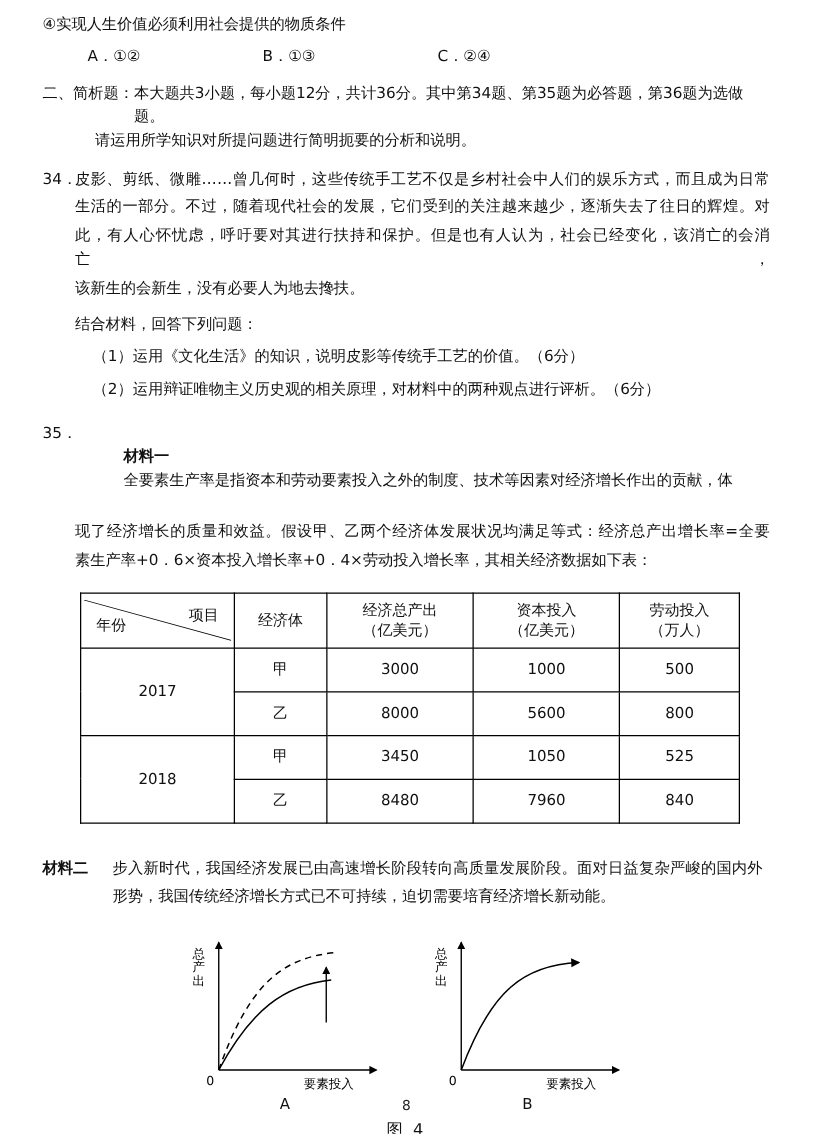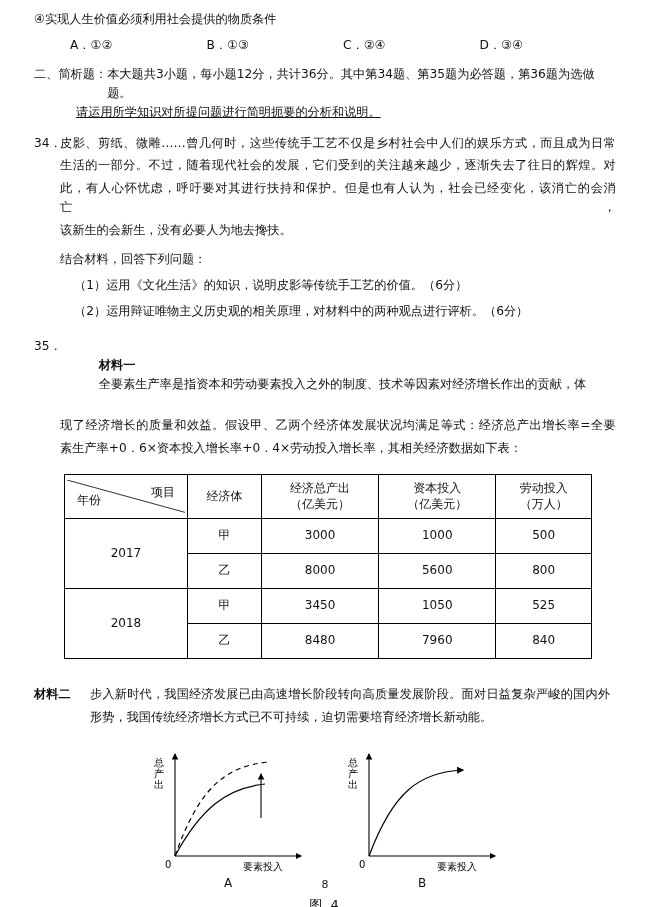--- a/index.html
+++ b/index.html
@@ -162,7 +162,6 @@
       <div>A．①②</div>
       <div>B．①③</div>
       <div>C．②④</div>
-      <div>D．③④</div>
     </div>
 
     <div class="sec-head">

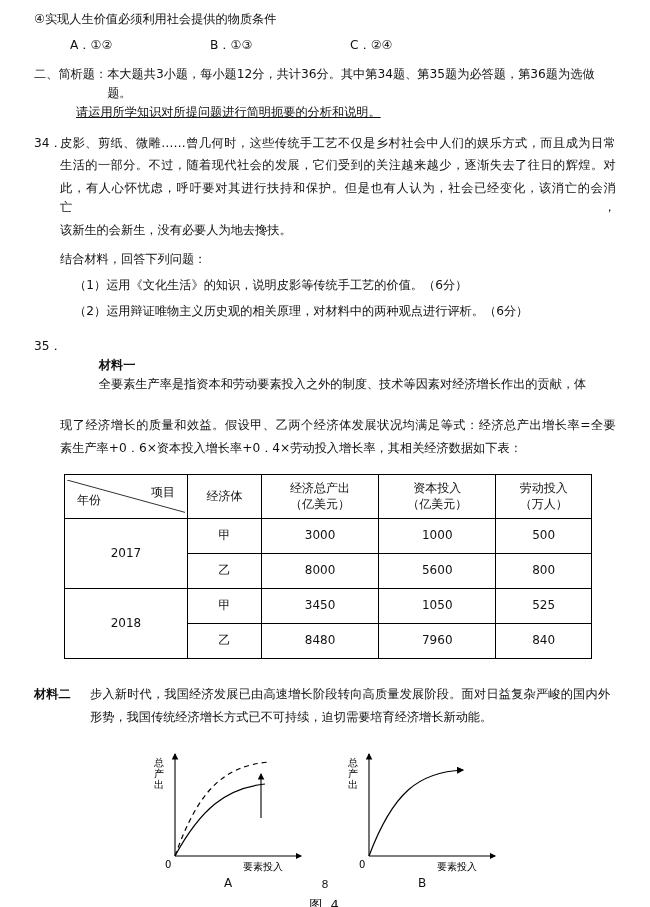--- a/index.html
+++ b/index.html
@@ -47,7 +47,7 @@
   .sec-head .lbl {
     white-space: nowrap;
   }
-  .indent-1 { padding-left: 42px; text-decoration: underline; }
+  .indent-1 { padding-left: 42px; }
   .q-block {
     display: flex;
     margin-top: 12px;

